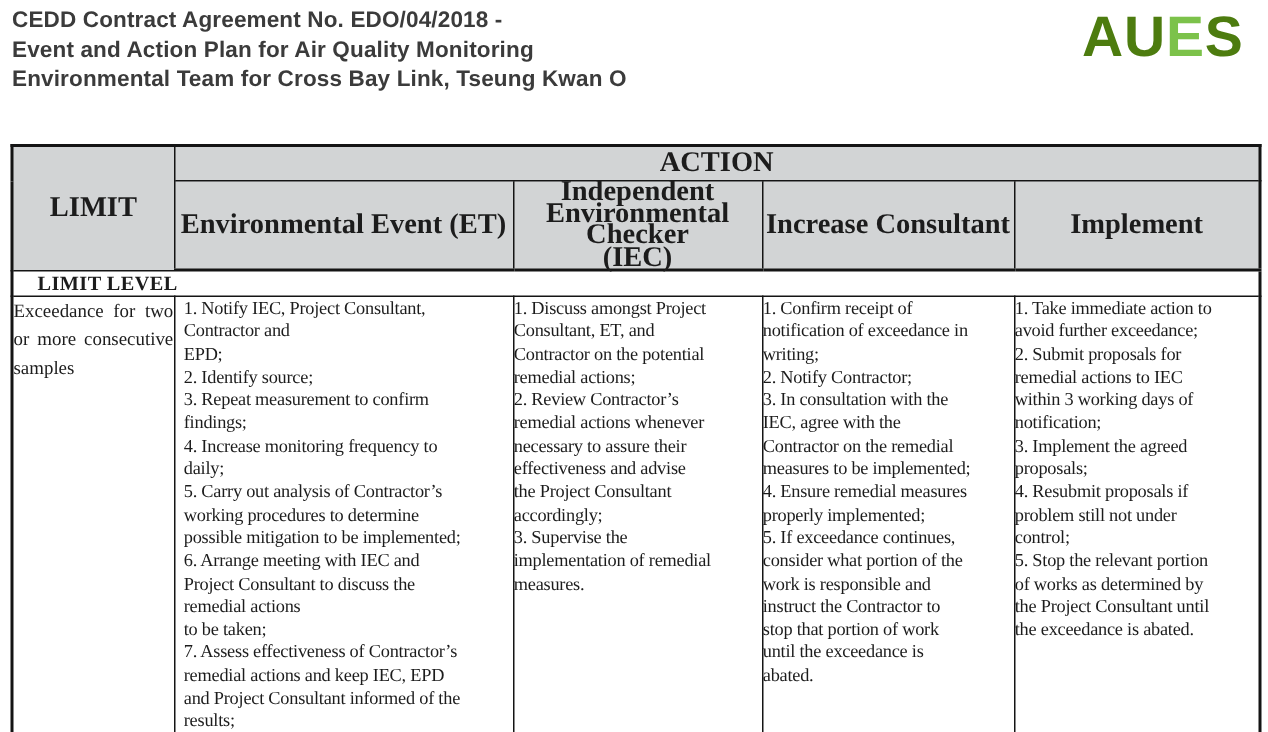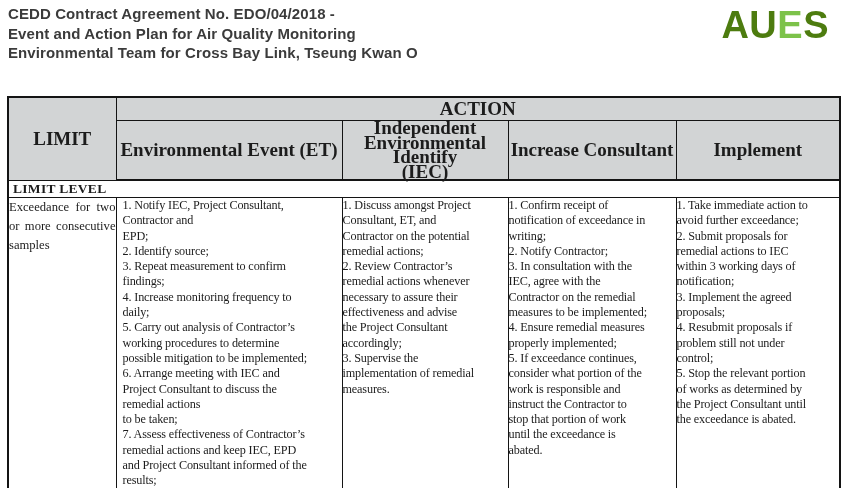--- a/index.html
+++ b/index.html
@@ -135,7 +135,7 @@
       <tr class="hdr-sub">
         <th>Environmental Event (ET)</th>
         <th class="pre-line">Independent
-Environmental Identify
+Environmental Checker
 (IEC)</th>
         <th>Increase Consultant</th>
         <th>Implement</th>

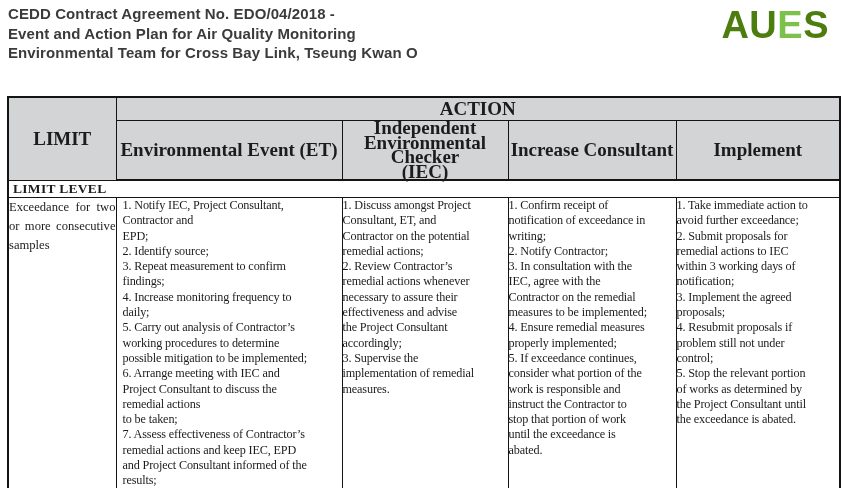--- a/index.html
+++ b/index.html
@@ -83,7 +83,7 @@
     font-weight: bold;
     font-size: 13.5px;
     line-height: 16px;
-    padding: 0 0 0 4px;
+    padding: 0 0 0 16px;
     vertical-align: middle;
     letter-spacing: 0.3px;
   }

